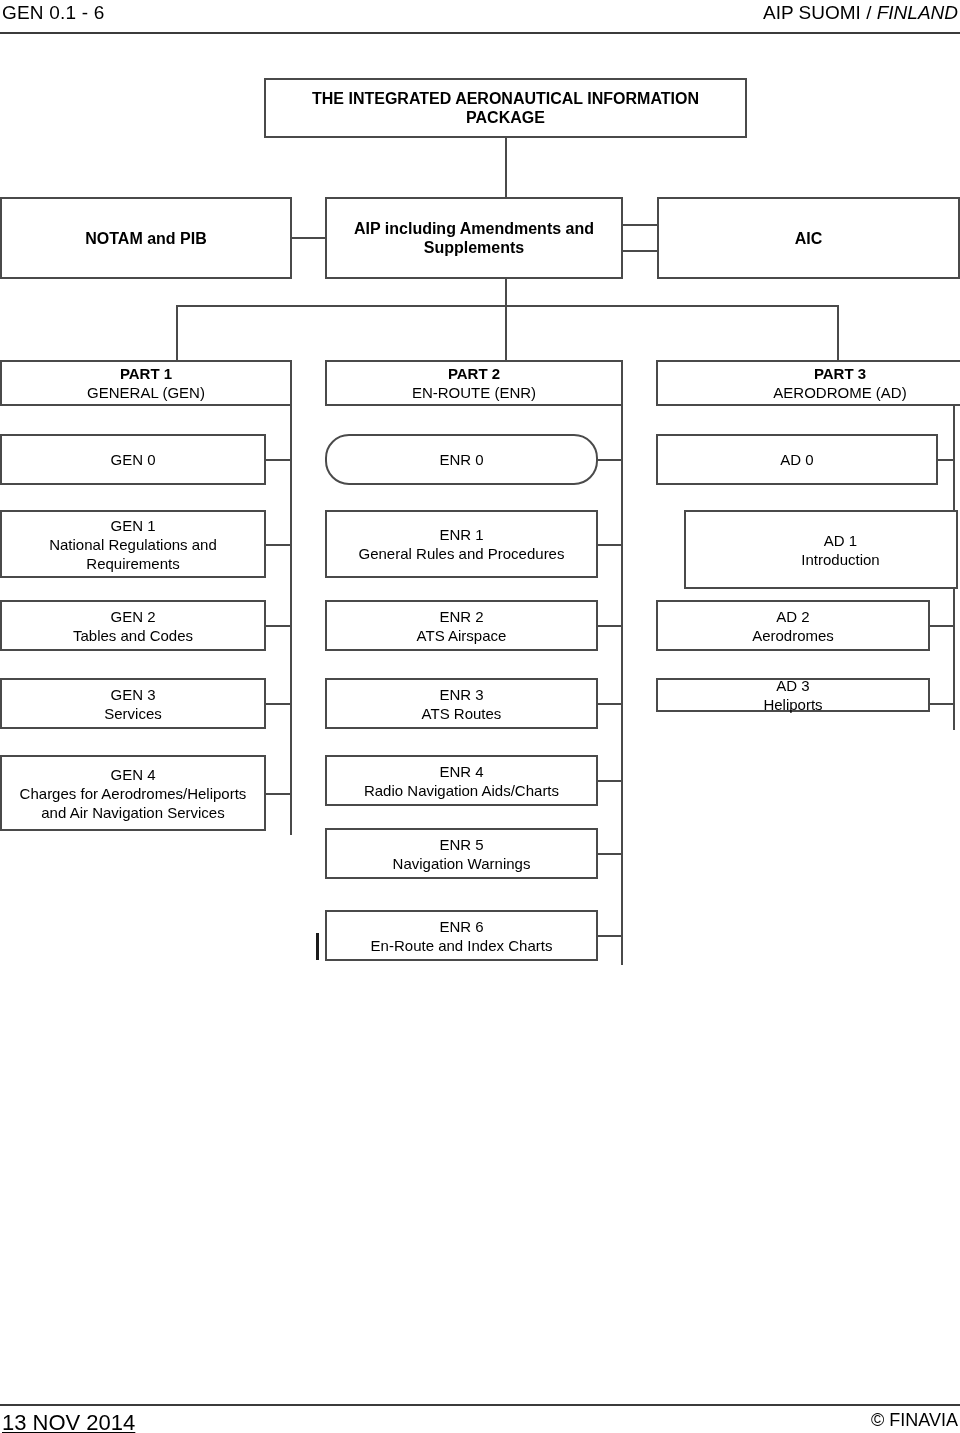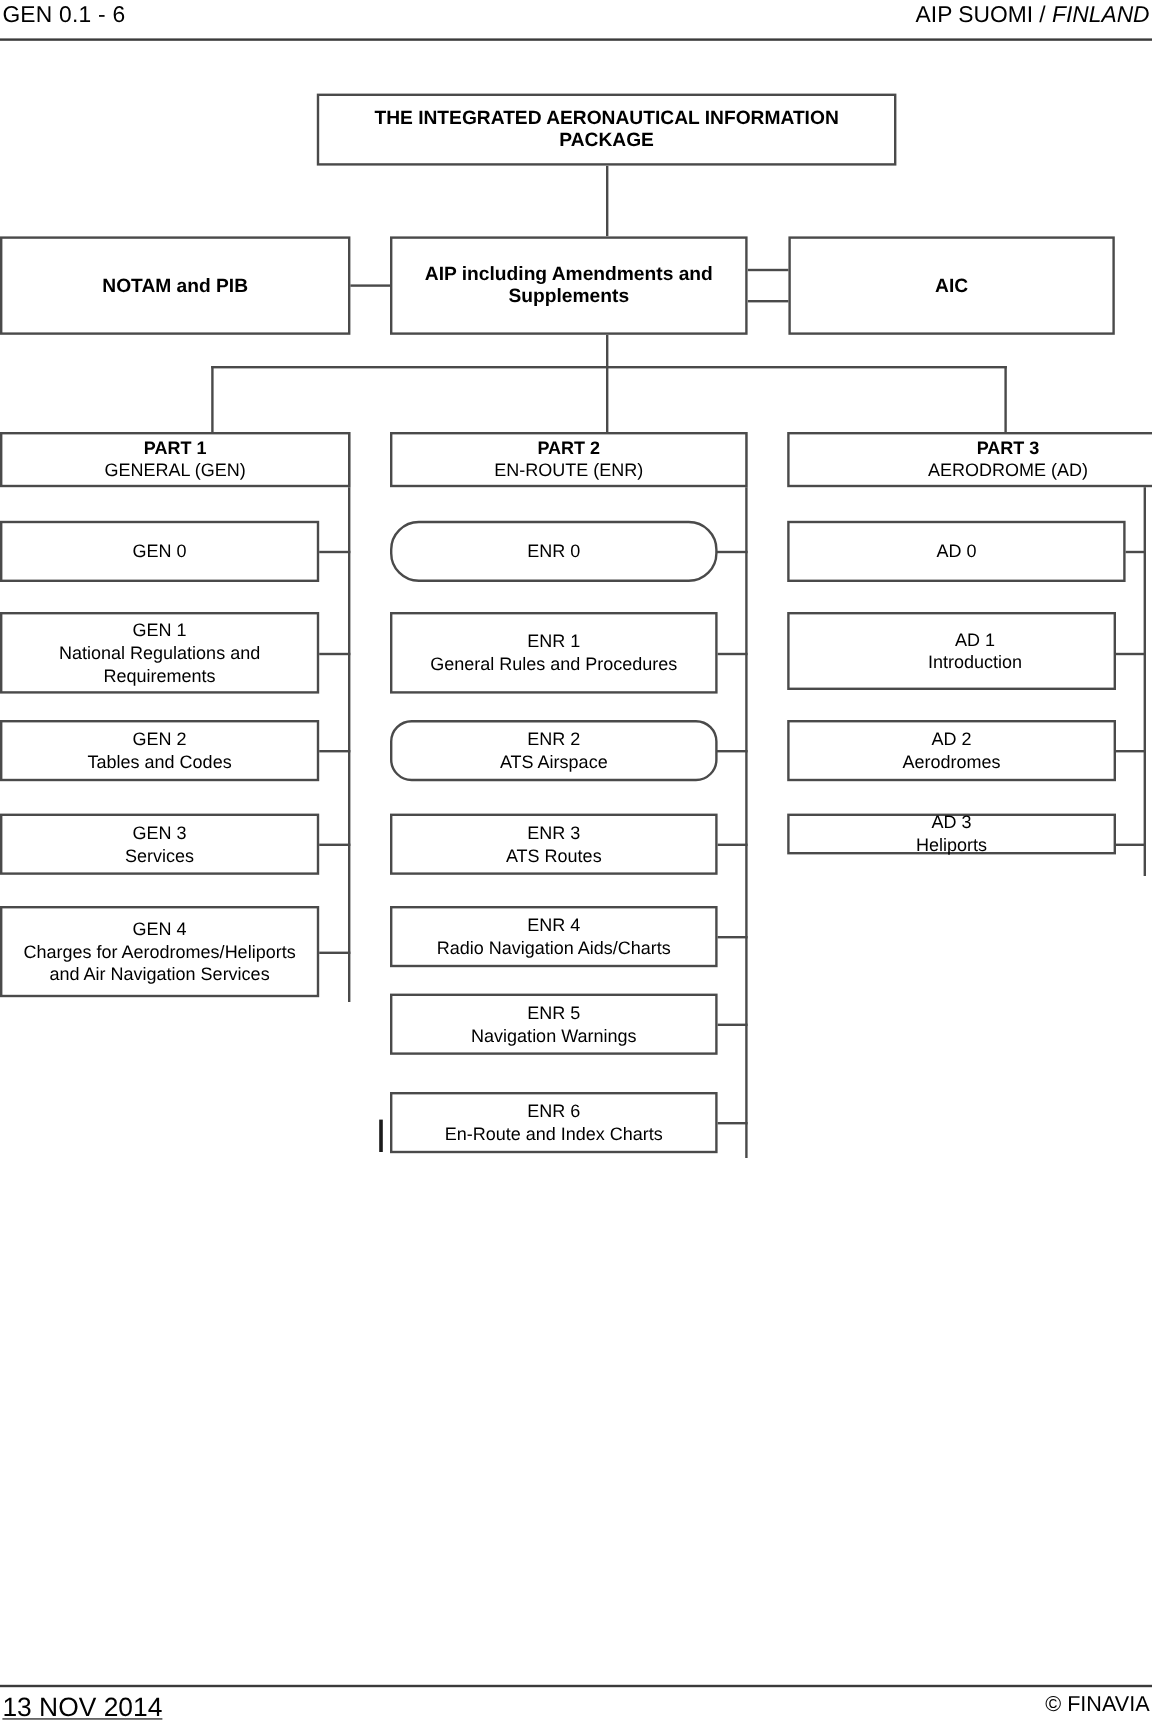--- a/index.html
+++ b/index.html
@@ -173,7 +173,7 @@
     </div>
   </div>
 
-  <div class="node bold" style="left:657px; top:197px; width:272px; height:82px; font-size:16px;">
+  <div class="node bold" style="left:657px; top:197px; width:303px; height:82px; font-size:16px;">
     <span>AIC</span>
   </div>
 

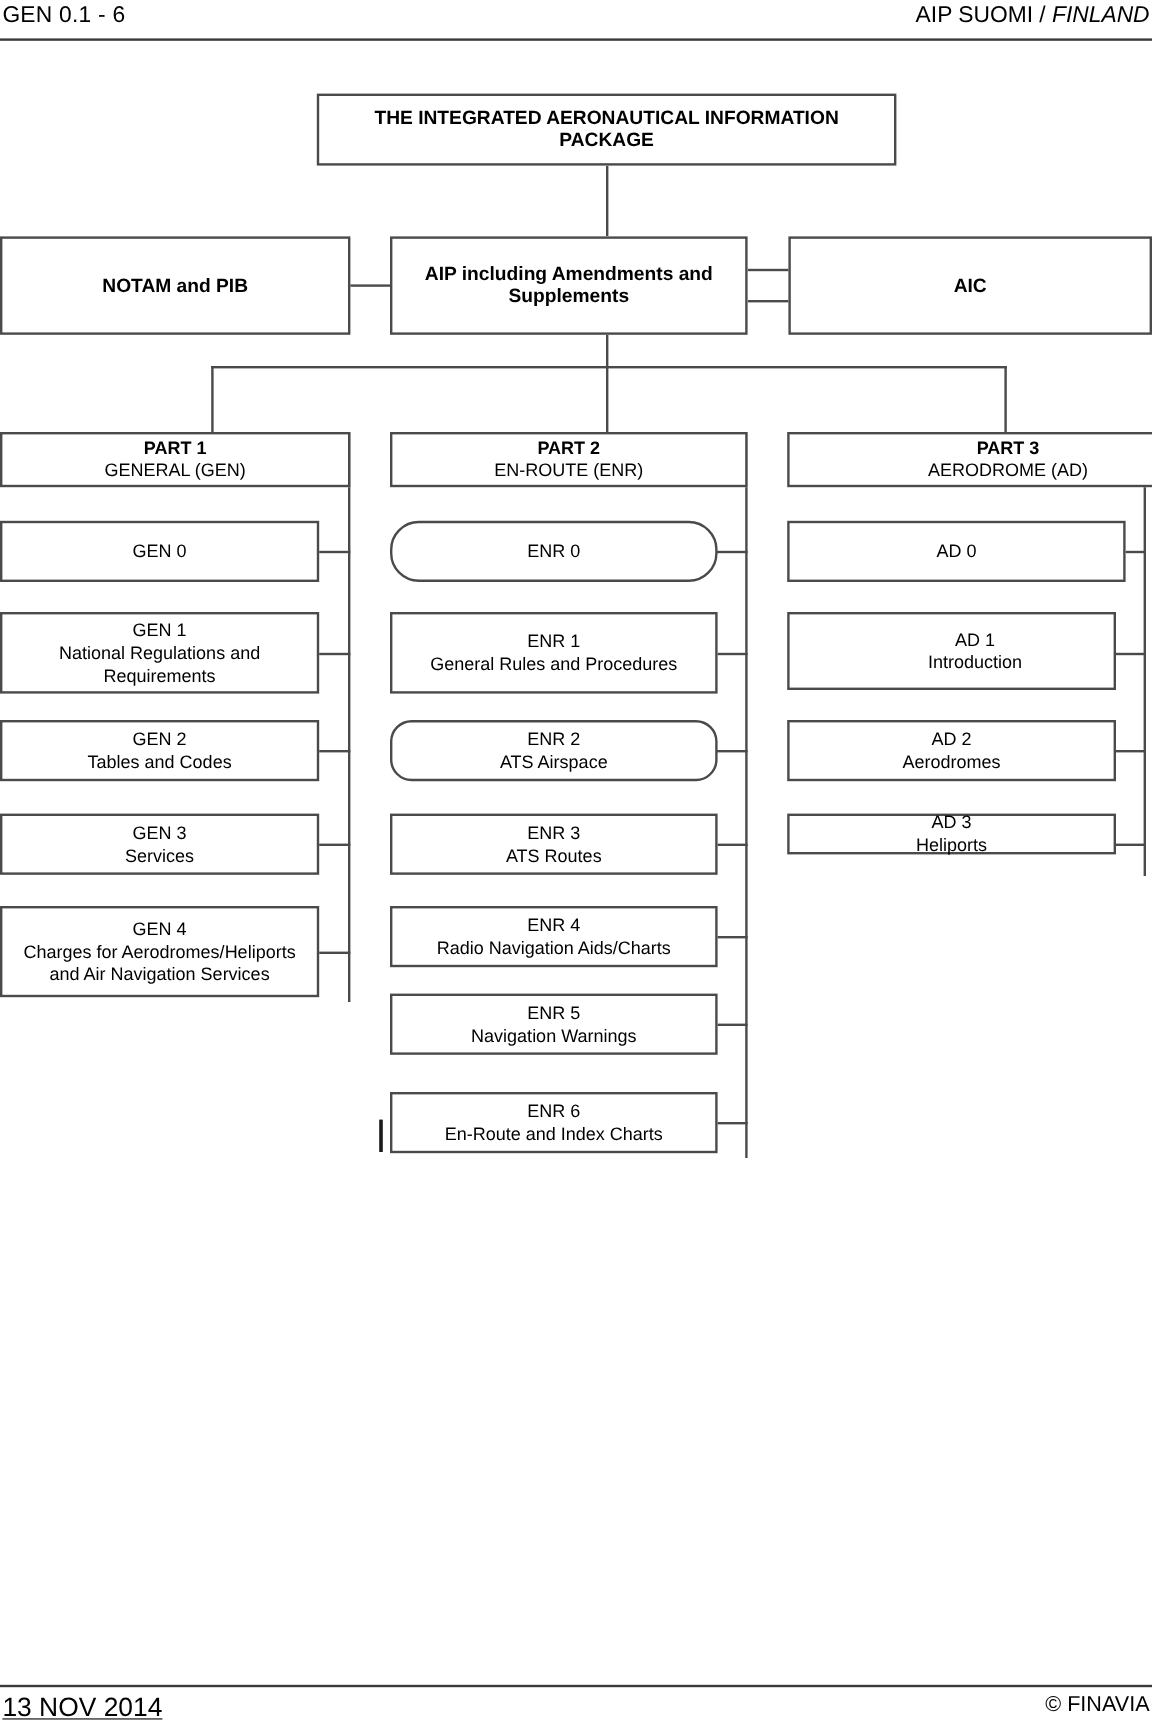--- a/index.html
+++ b/index.html
@@ -277,7 +277,7 @@
       <span class="l1">AD 0</span>
     </div>
   </div>
-  <div class="node" style="left:656px; top:510px; width:274px; height:65px;padding-left:45px;">
+  <div class="node" style="left:684px; top:510px; width:274px; height:79px;padding-left:45px;">
     <div>
       <span class="l1">AD 1</span>
       <span class="l2">Introduction</span>

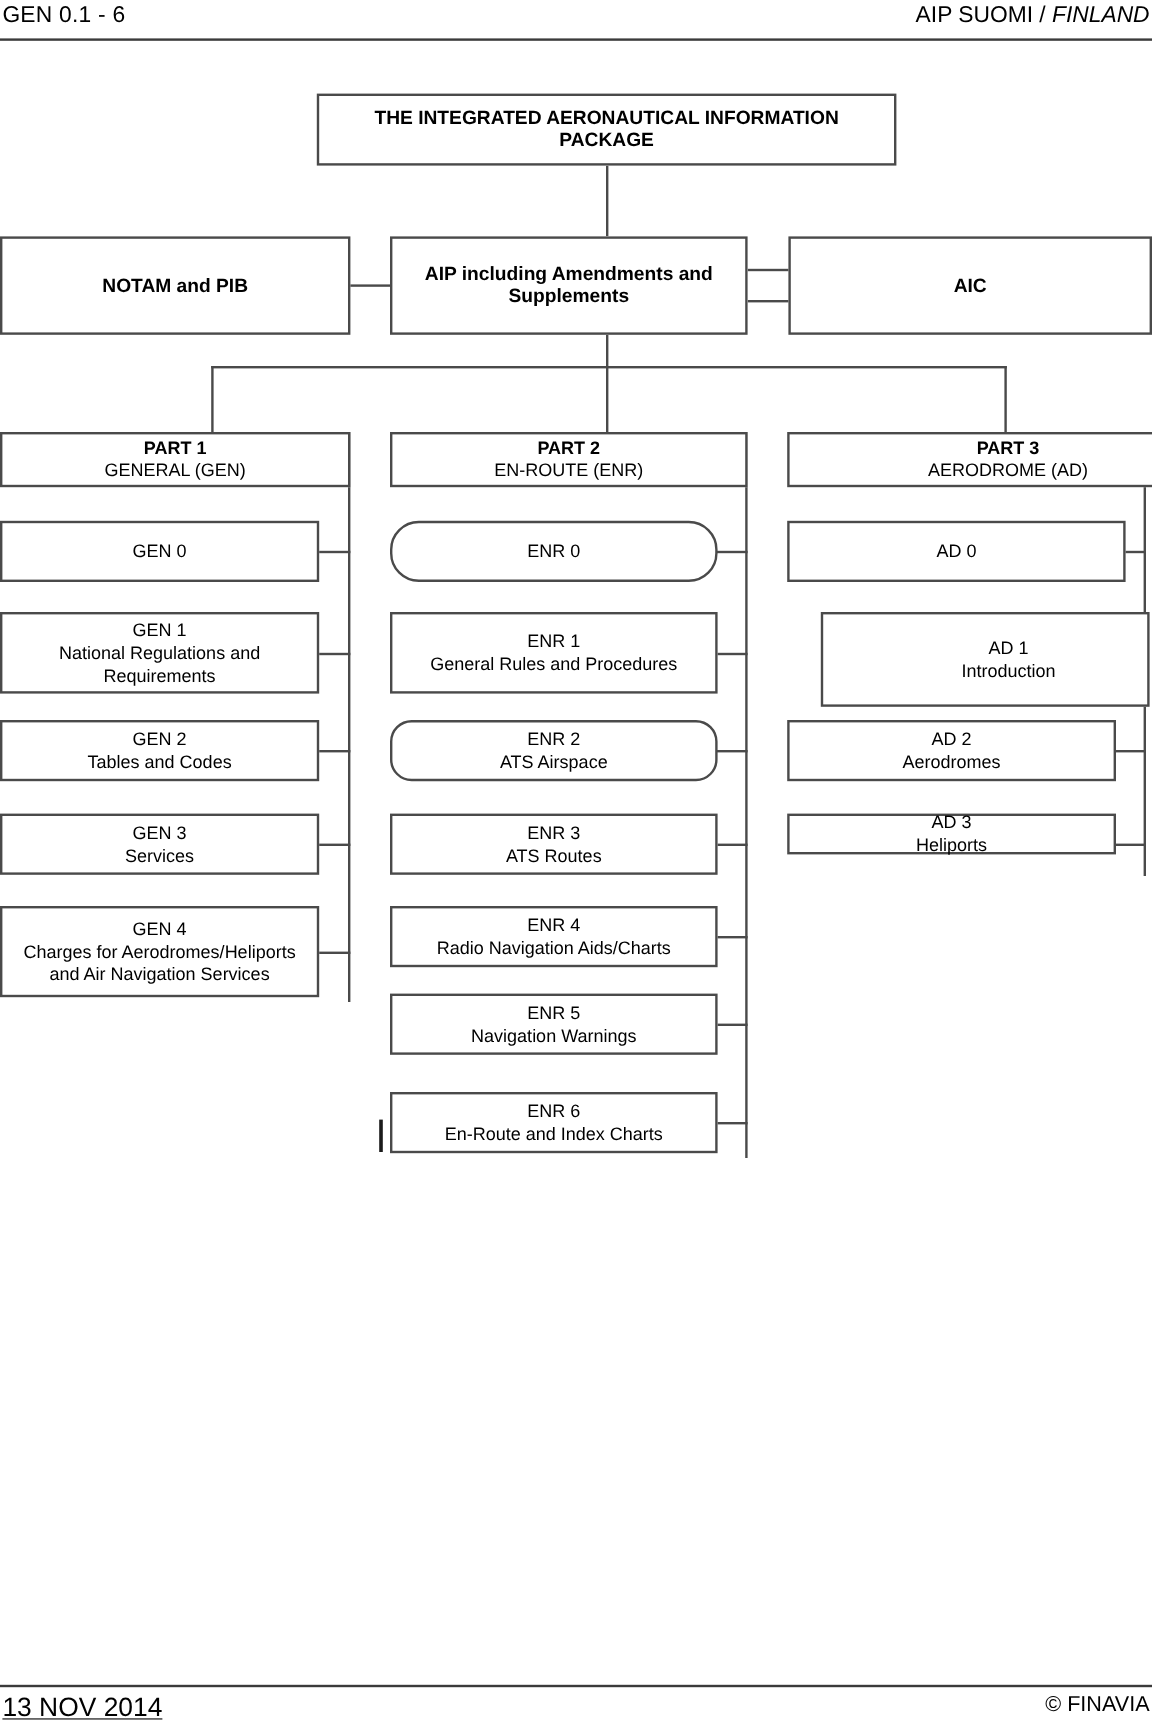--- a/index.html
+++ b/index.html
@@ -241,7 +241,7 @@
       <span class="l2">General Rules and Procedures</span>
     </div>
   </div>
-  <div class="node" style="left:325px; top:600px; width:273px; height:51px;border-radius:18px;">
+  <div class="node" style="left:325px; top:600px; width:273px; height:51px;">
     <div>
       <span class="l1">ENR 2</span>
       <span class="l2">ATS Airspace</span>

